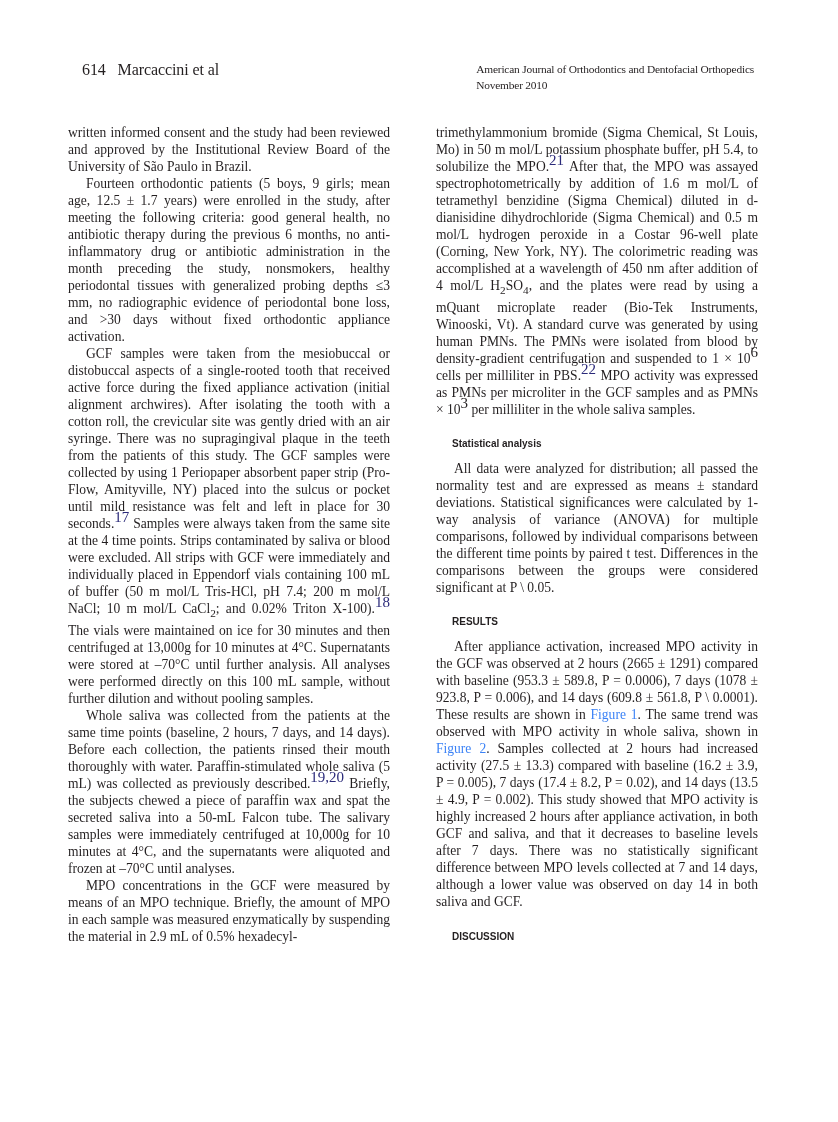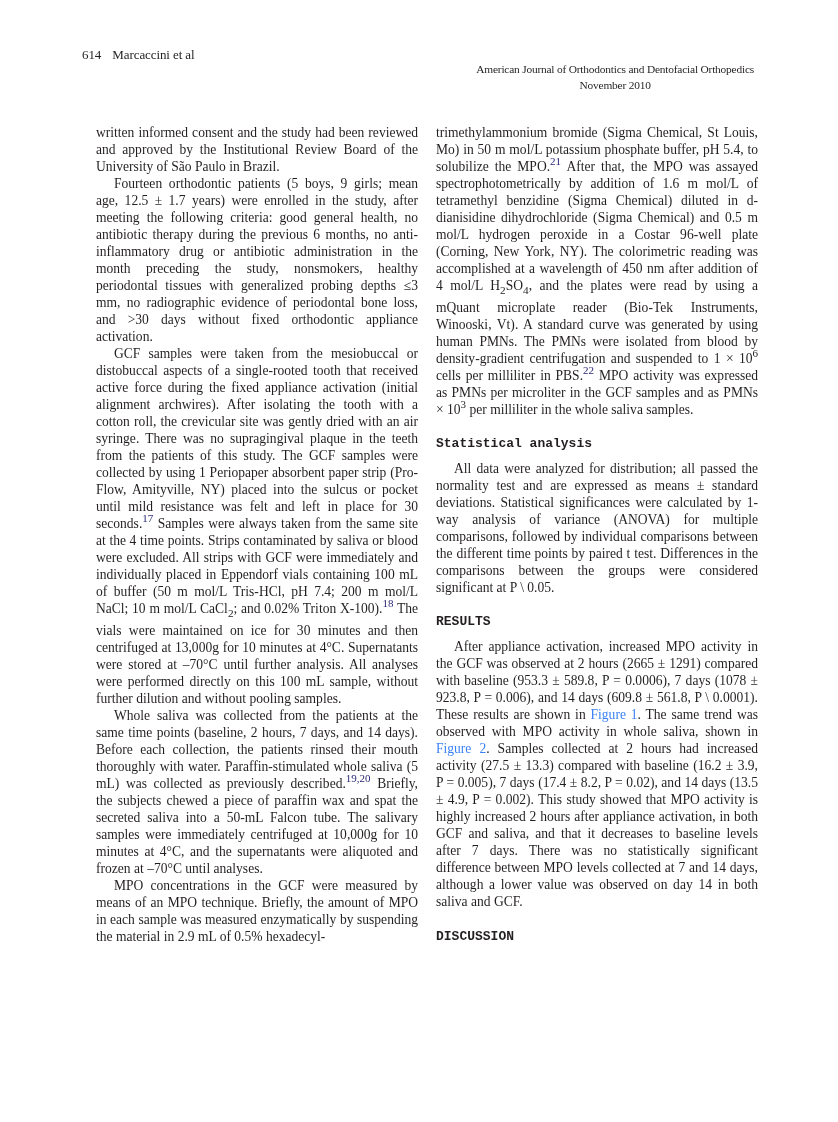--- a/index.html
+++ b/index.html
@@ -5,7 +5,7 @@
   html, body { margin: 0; padding: 0; background: #ffffff; }
   body { width: 838px; height: 1122px; position: relative; overflow: hidden;
          font-family: "Liberation Serif", "DejaVu Serif", serif; color: #231f20; }
-  .header-left { position: absolute; left: 82px; top: 47px; font-size: 13px; letter-spacing: -0.1px; }
+  .header-left { position: absolute; left: 82px; top: 61px; font-size: 16px; letter-spacing: -0.1px; }
   .header-left .pg { margin-right: 8px; }
   .header-right { position: absolute; right: 84px; top: 61px; font-size: 11.4px; text-align: center; line-height: 16px; letter-spacing: -0.2px; }
   .col { position: absolute; top: 124px; width: 322px; font-size: 13.55px; line-height: 17.0px; text-align: justify; }

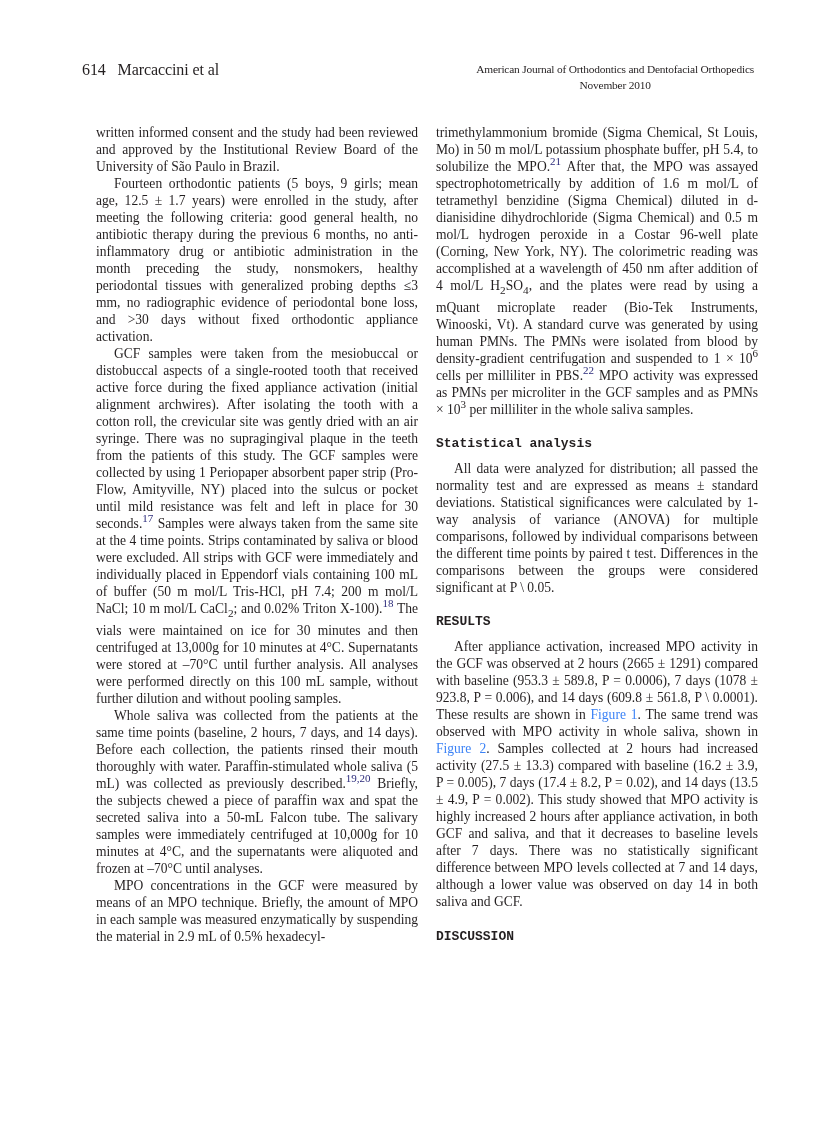--- a/index.html
+++ b/index.html
@@ -7,7 +7,7 @@
          font-family: "Liberation Serif", "DejaVu Serif", serif; color: #231f20; }
   .header-left { position: absolute; left: 82px; top: 61px; font-size: 16px; letter-spacing: -0.1px; }
   .header-left .pg { margin-right: 8px; }
-  .header-right { position: absolute; right: 84px; top: 61px; font-size: 11.4px; text-align: center; line-height: 16px; letter-spacing: -0.2px; }
+  .header-right { position: absolute; right: 84px; top: 61px; font-size: 11.4px; text-align: left; line-height: 16px; letter-spacing: -0.2px; }
   .col { position: absolute; top: 124px; width: 322px; font-size: 13.55px; line-height: 17.0px; text-align: justify; }
   .col.left { left: 96px; }
   .col.right { left: 436px; }

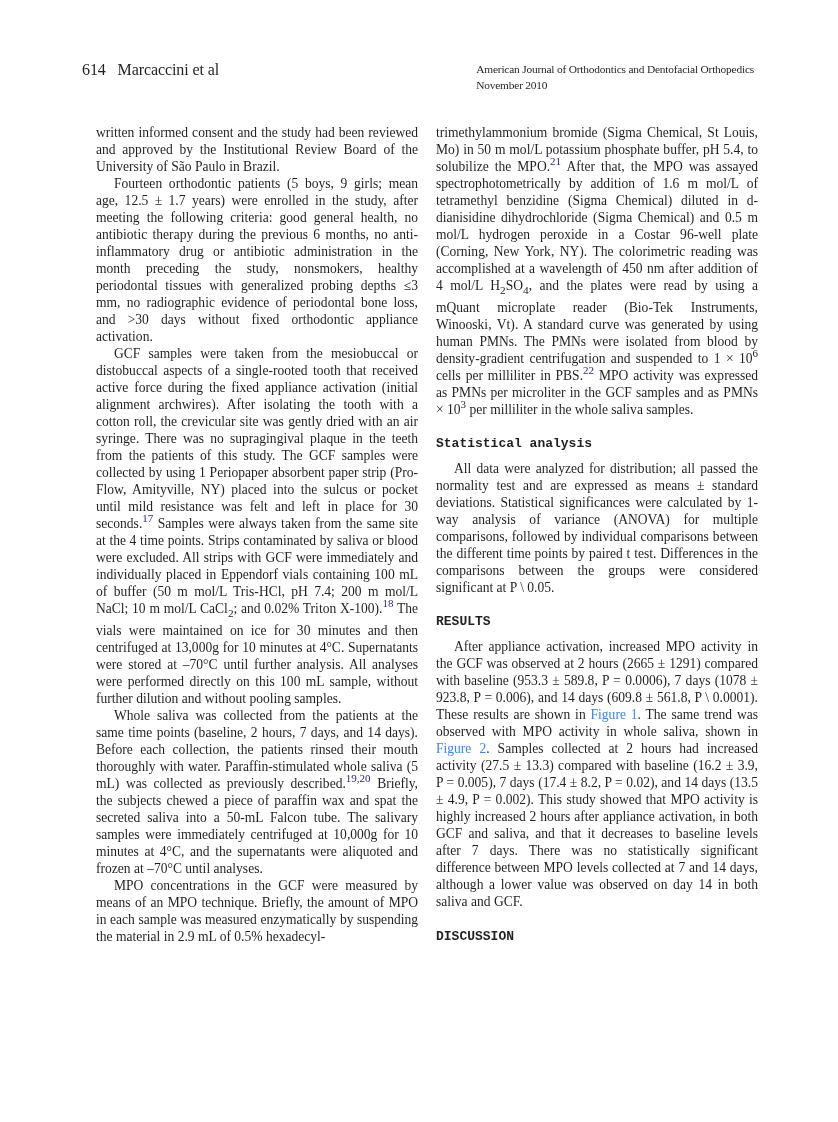--- a/index.html
+++ b/index.html
@@ -9,7 +9,7 @@
   .header-left .pg { margin-right: 8px; }
   .header-right { position: absolute; right: 84px; top: 61px; font-size: 11.4px; text-align: left; line-height: 16px; letter-spacing: -0.2px; }
   .col { position: absolute; top: 124px; width: 322px; font-size: 13.55px; line-height: 17.0px; text-align: justify; }
-  .col.left { left: 96px; }
+  .col.left { left: 68px; }
   .col.right { left: 436px; }
   .col p { margin: 0; hyphens: manual; }
   .col p.indent { text-indent: 18px; }

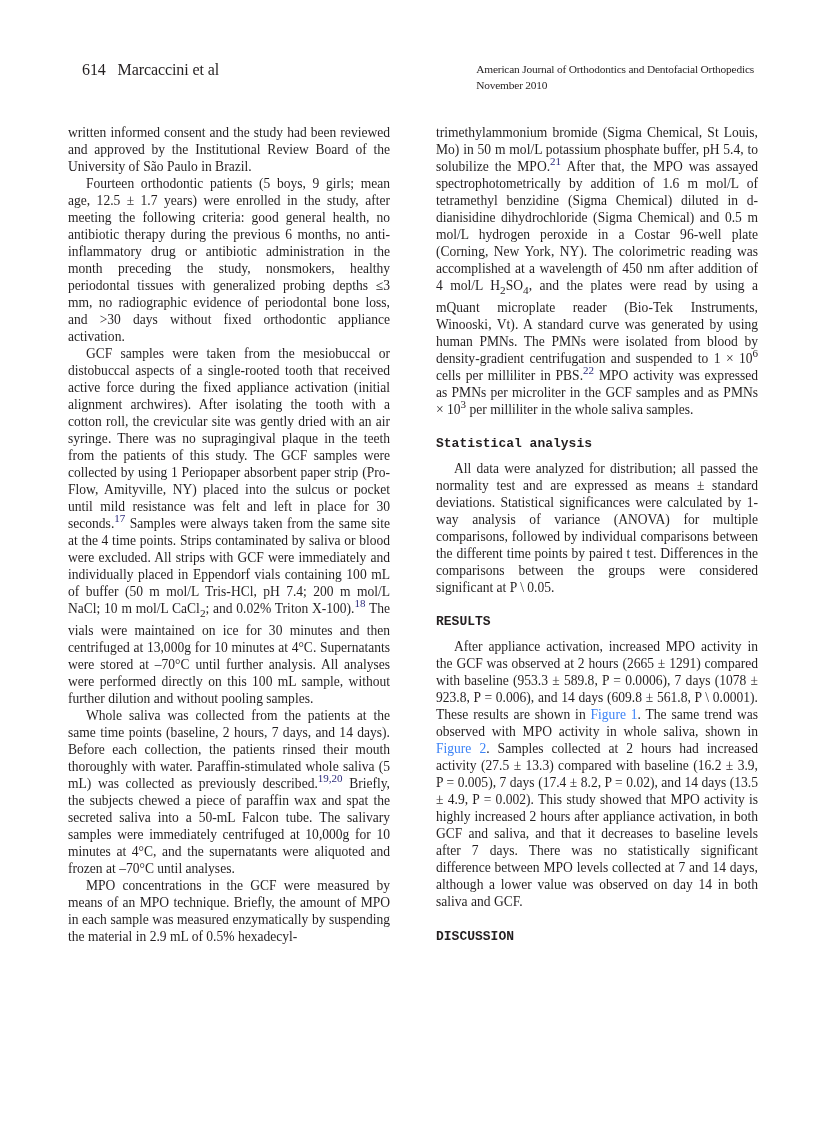--- a/index.html
+++ b/index.html
@@ -14,7 +14,7 @@
   .col p { margin: 0; hyphens: manual; }
   .col p.indent { text-indent: 18px; }
   .col p.first { text-indent: 0; }
-  sup { font-size: 11px; line-height: 0; vertical-align: 6px; }
+  sup { font-size: 15px; line-height: 0; vertical-align: 6px; }
   .ref { color: #2b2a7a; }
   .link { color: #3b82f6; }
   .sec { font-family: Liberation Mono, monospace; font-size: 13px; color: #231f20; margin: 0; }

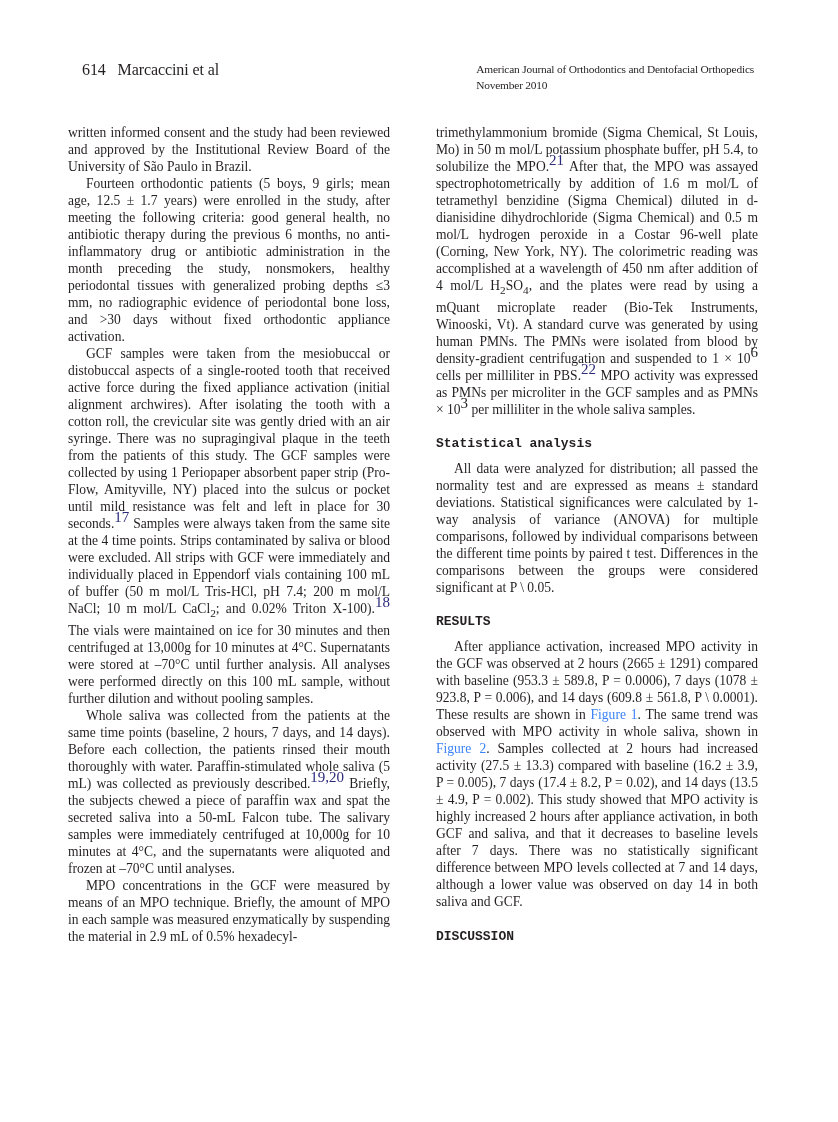--- a/index.html
+++ b/index.html
@@ -17,7 +17,7 @@
   sup { font-size: 15px; line-height: 0; vertical-align: 6px; }
   .ref { color: #2b2a7a; }
   .link { color: #3b82f6; }
-  .sec { font-family: Liberation Mono, monospace; font-size: 13px; color: #231f20; margin: 0; }
+  .sec { font-family: Liberation Sans, sans-serif; font-size: 10px; color: #231f20; margin: 16px; }
   .sec.stat { margin-top: 17px; margin-bottom: 8px; }
   .sec.results { margin-top: 17px; margin-bottom: 8px; }
   .sec.discussion { margin-top: 18px; margin-bottom: 8px; }

